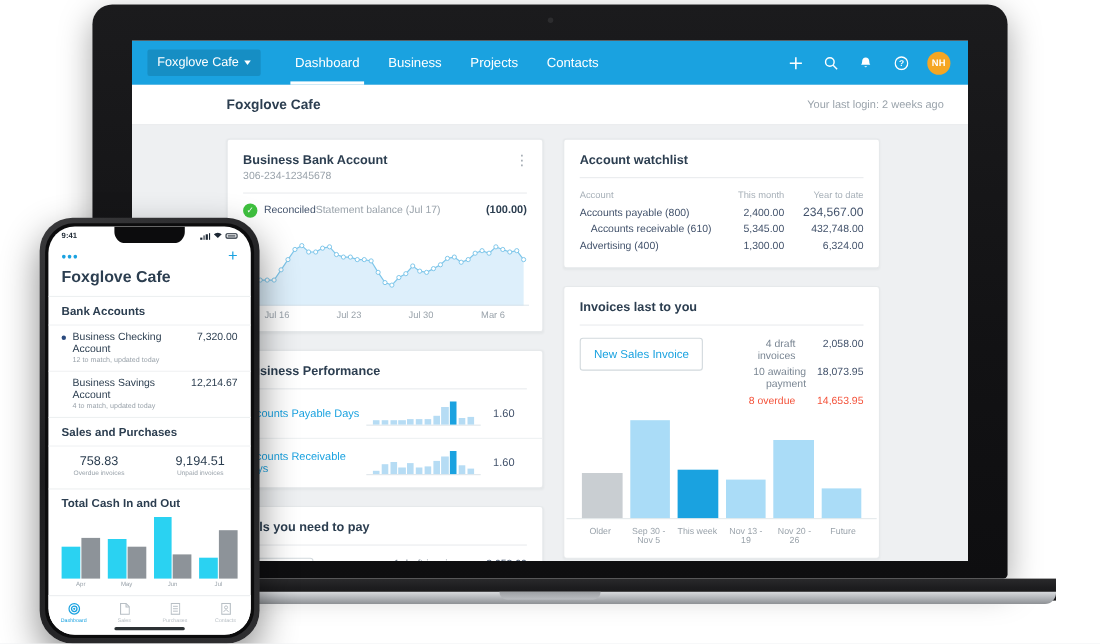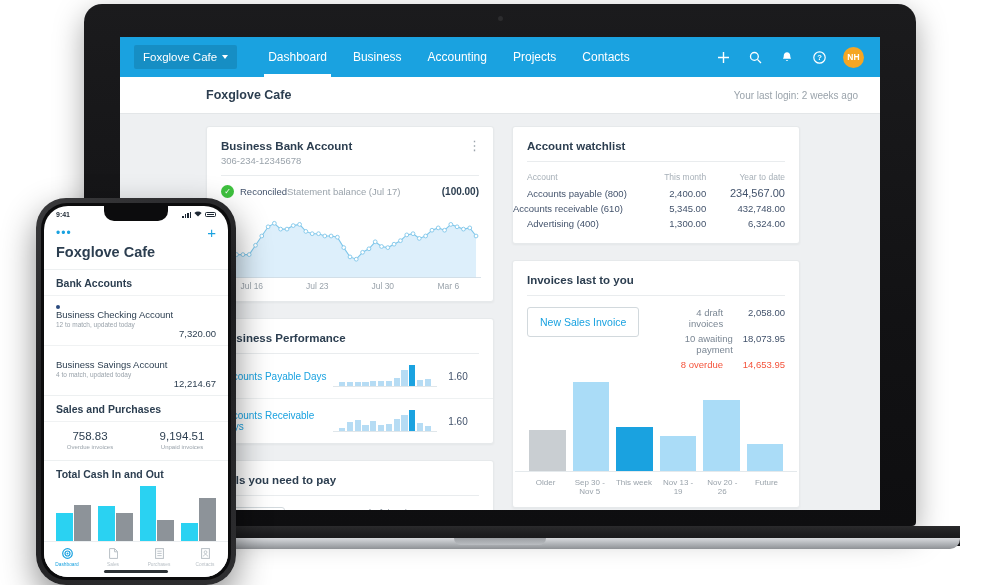--- a/index.html
+++ b/index.html
@@ -214,9 +214,6 @@
               </div>
             <div class="navlink">
                 <span>Business</span>
-              </div>
-            <div class="navlink">
-                <span>Accounting</span>
               </div>
             <div class="navlink">
                 <span>Projects</span>

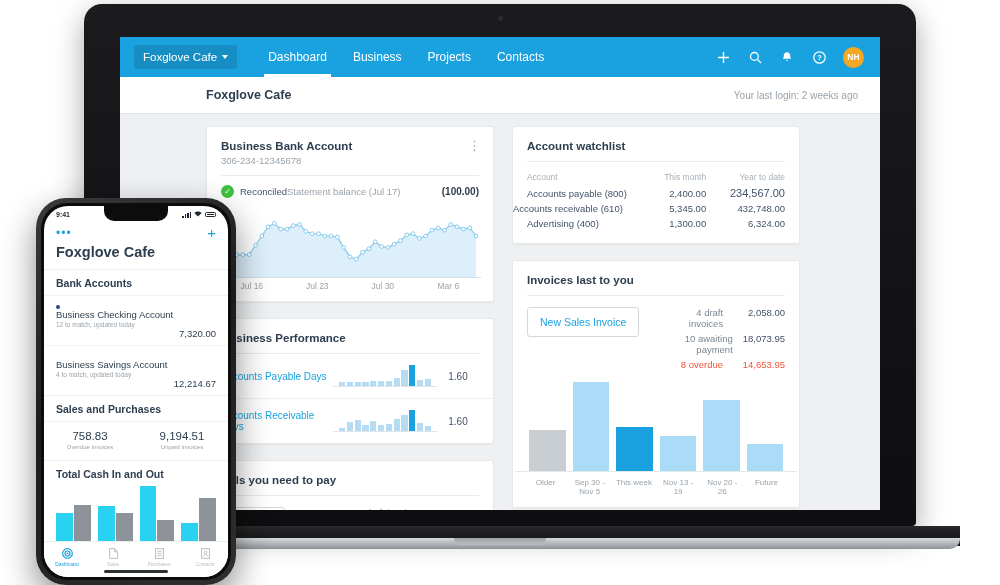--- a/index.html
+++ b/index.html
@@ -417,7 +417,7 @@
                     <td style="text-align:right;padding:2px 14px 2px 0;color:#42526b;font-size:11px;">234,567.00</td>
                   </tr>
                   <tr>
-                    <td style="text-align:left;padding:2px 0 2px 0;color:#42526b;font-size:9.5px;">Accounts receivable (610)</td>
+                    <td style="text-align:left;padding:2px 0 2px 24px;color:#42526b;font-size:9.5px;">Accounts receivable (610)</td>
                     <td style="text-align:right;padding:2px 8px 2px 0;color:#42526b;font-size:9.5px;">5,345.00</td>
                     <td style="text-align:right;padding:2px 14px 2px 0;color:#42526b;font-size:9.5px;">432,748.00</td>
                   </tr>

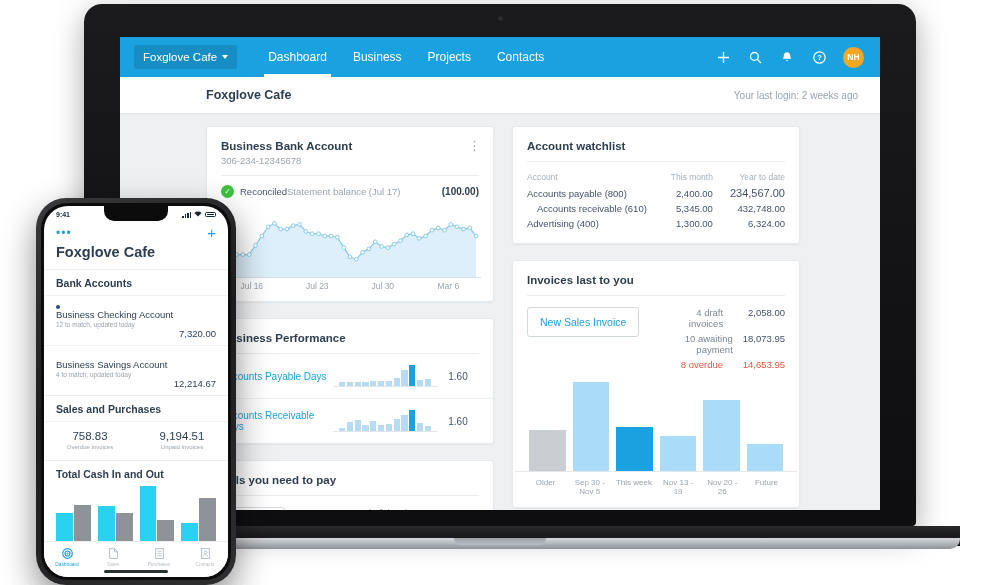--- a/index.html
+++ b/index.html
@@ -167,7 +167,7 @@
   .plus { margin-left:auto; color:#1aa2e0; font-size:15px; line-height:13px; }
   .ph-h1 { padding:3px 12px 9px 12px; color:#2c3e50; font-size:14.5px; font-weight:bold; }
   .ph-sec { padding:7px 12px 6px 12px; color:#2c3e50; font-size:10.5px; font-weight:bold; border-top:1px solid #edf0f1; }
-  .ph-acct { display:flex; align-items:flex-start; padding:5px 12px 6px 12px; border-top:1px solid #f0f2f3;flex-direction:column; }
+  .ph-acct { display:flex; align-items:flex-start; padding:5px 12px 6px 12px; border-top:1px solid #f0f2f3; }
   .ph-acct .dot { width:4px;height:4px;border-radius:50%;background:#2b4a7e; margin:4px 6px 0 0; flex:0 0 auto; }
   .ph-acct .nm { color:#2c3e50; font-size:9.5px; }
   .ph-acct .sb { color:#9aa3ab; font-size:6.5px; margin-top:1px; }

